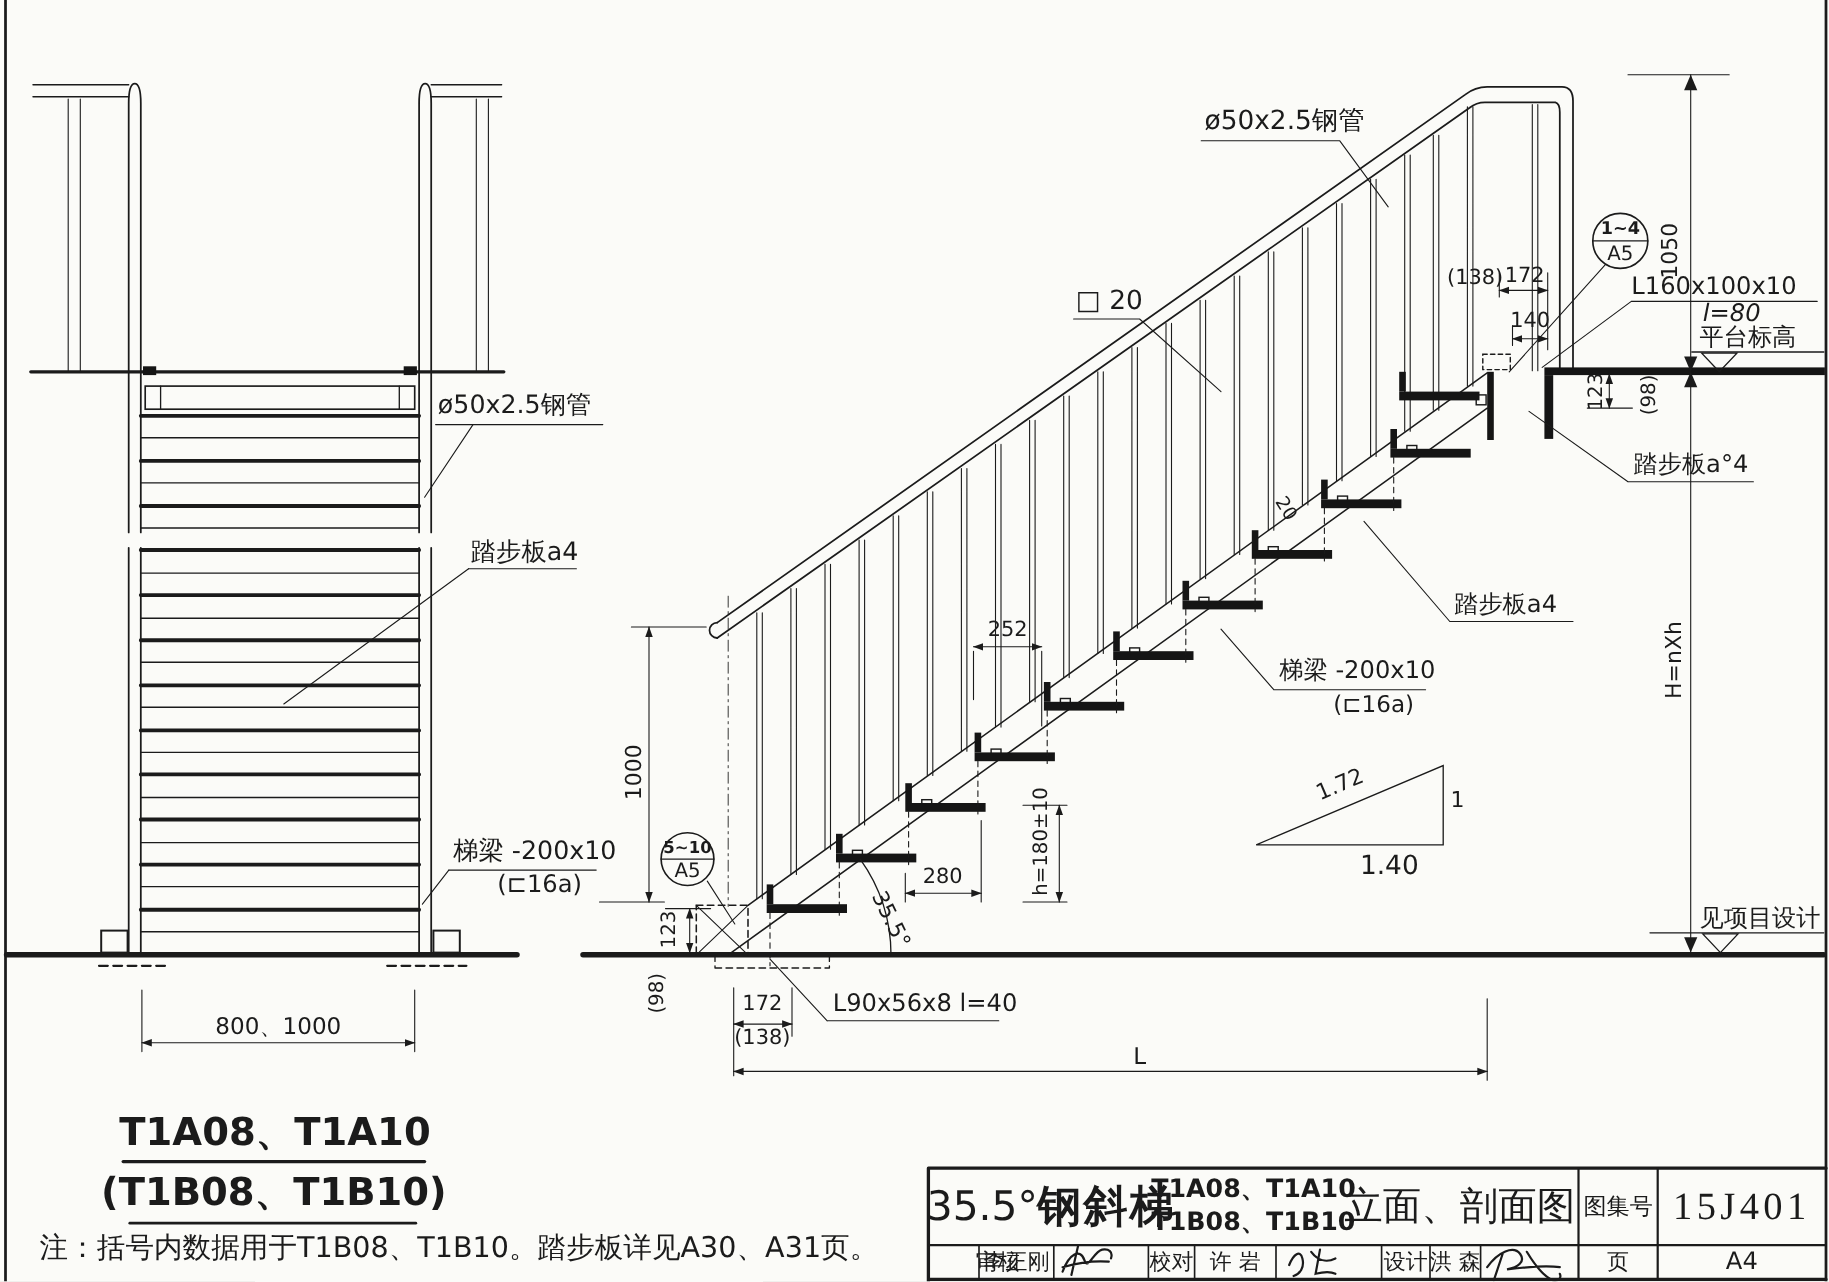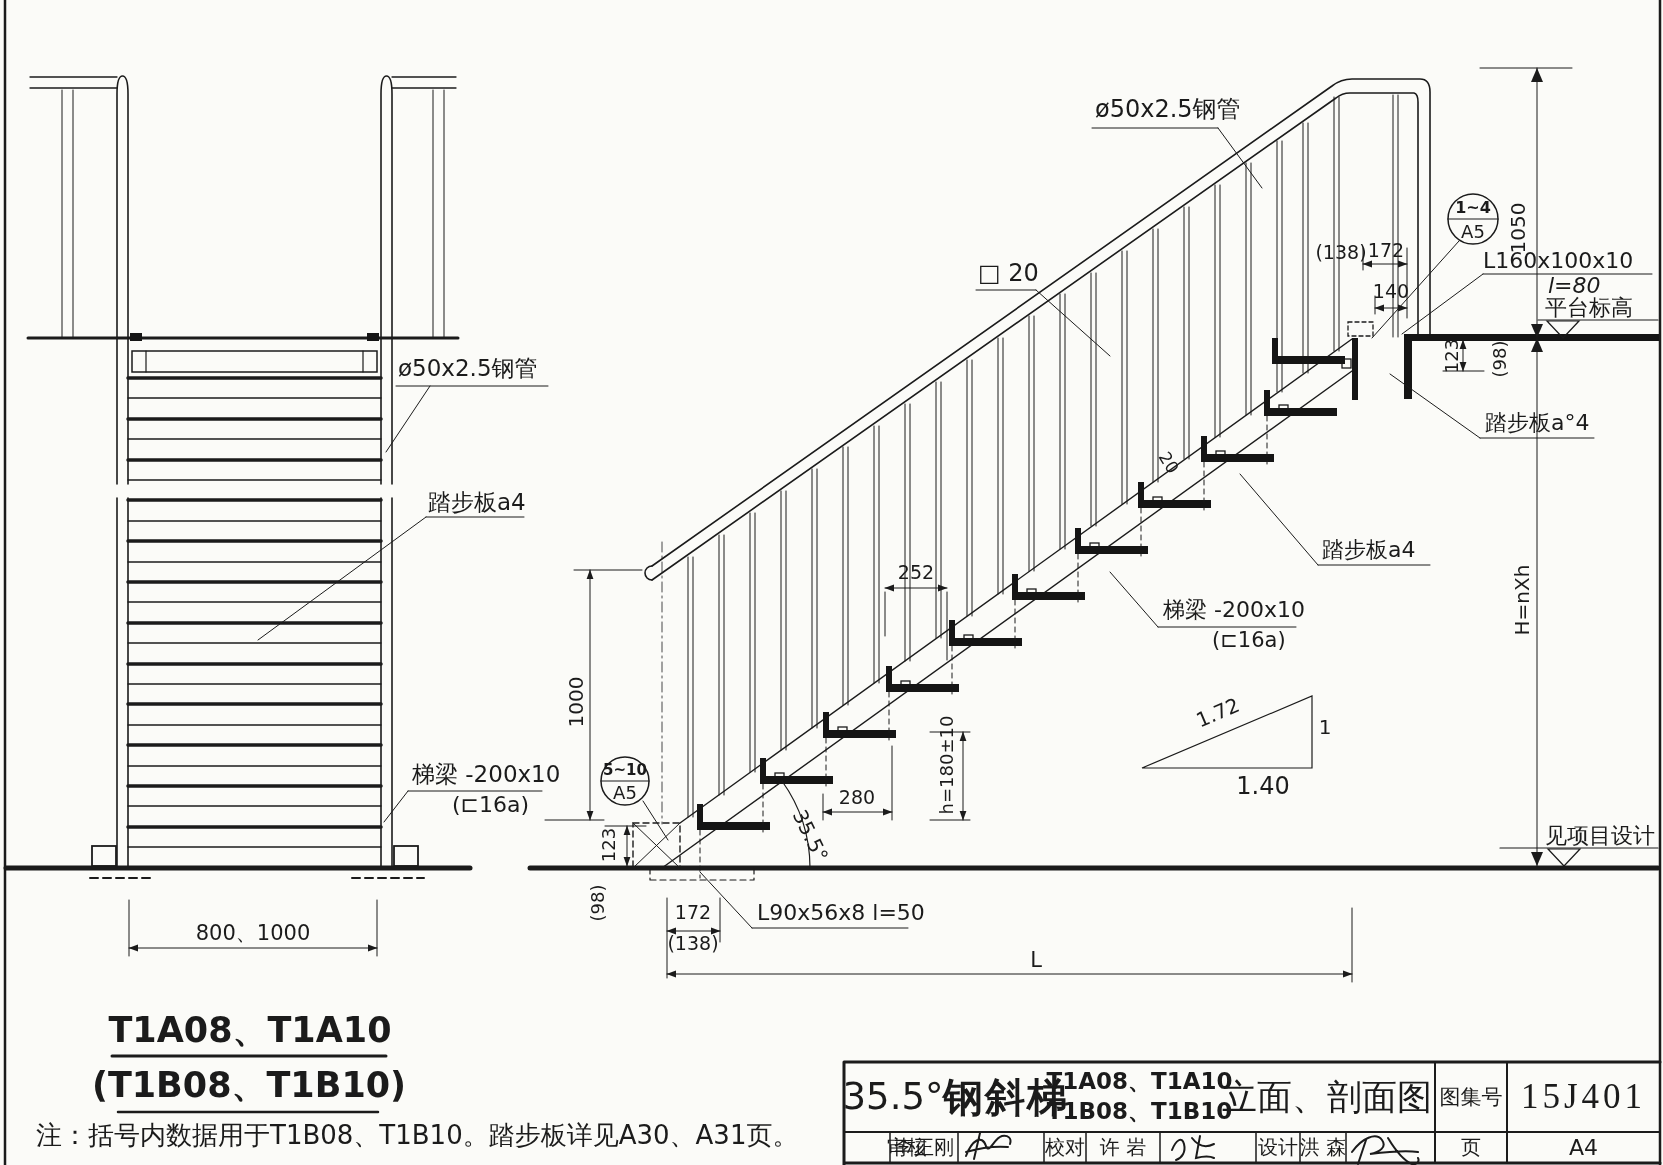--- a/index.html
+++ b/index.html
@@ -219,7 +219,7 @@
   <div class="t v" style="left:598px;top:903px;font-size:18px">(98)</div>
   <div class="t c" style="left:693px;top:913px;font-size:19px">172</div>
   <div class="t c" style="left:693px;top:944px;font-size:19px">(138)</div>
-  <div class="t" style="left:757px;top:901px;font-size:22px">L90x56x8  l=50</div>
+  <div class="t" style="left:757px;top:901px;font-size:22px">L90x56x8  l=40</div>
   <div class="t c" style="left:1036px;top:960px;font-size:21px">L</div>
   <div class="t" style="left:1545px;top:824px;font-size:22px">见项目设计</div>
 

